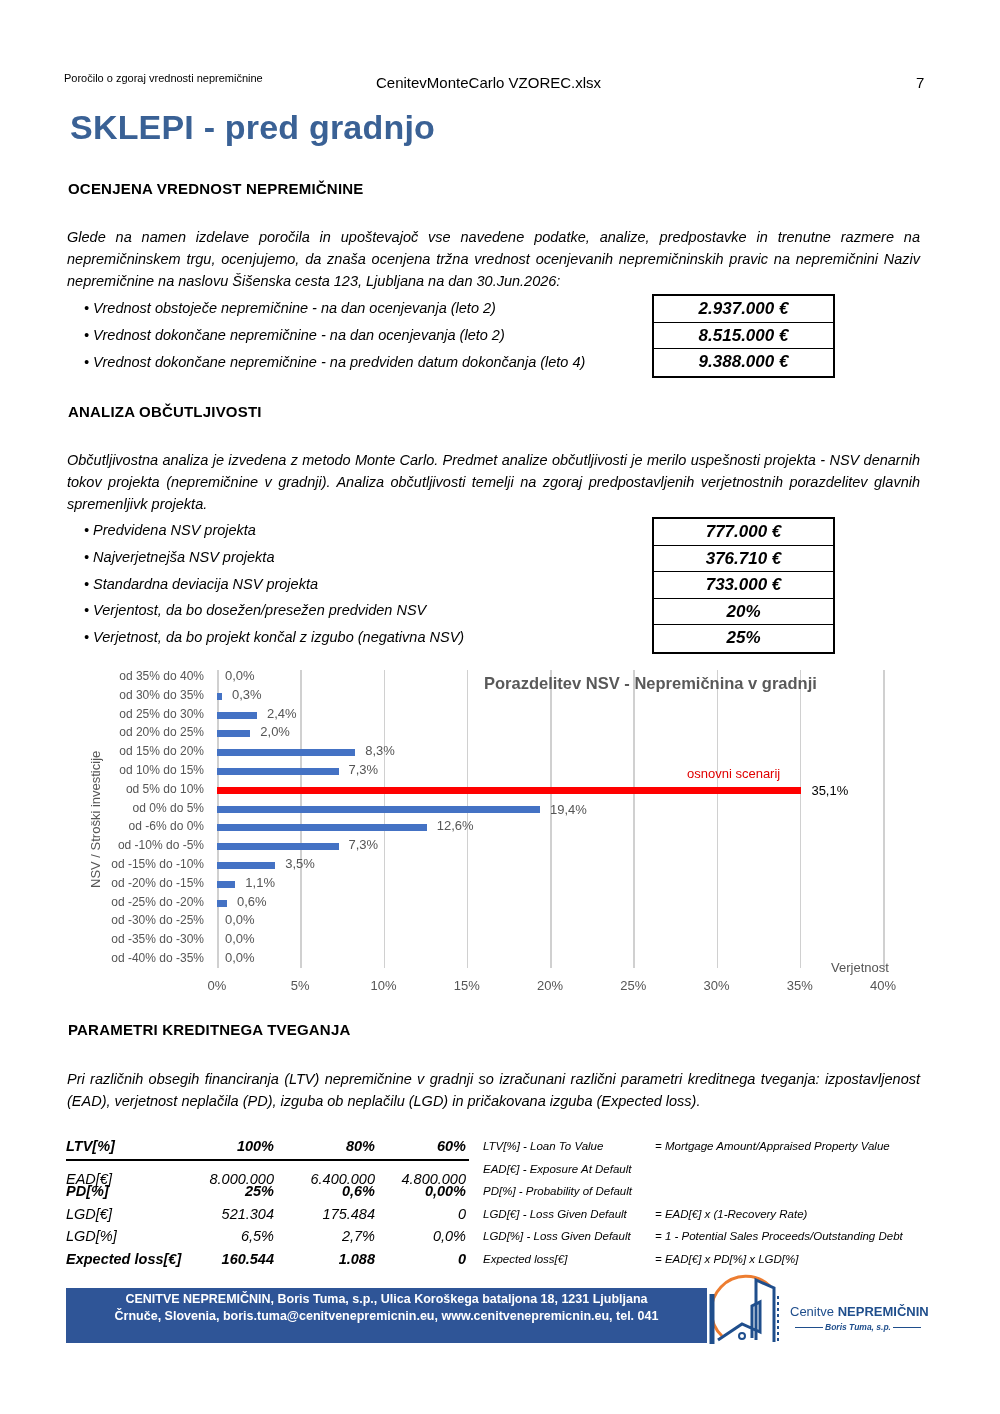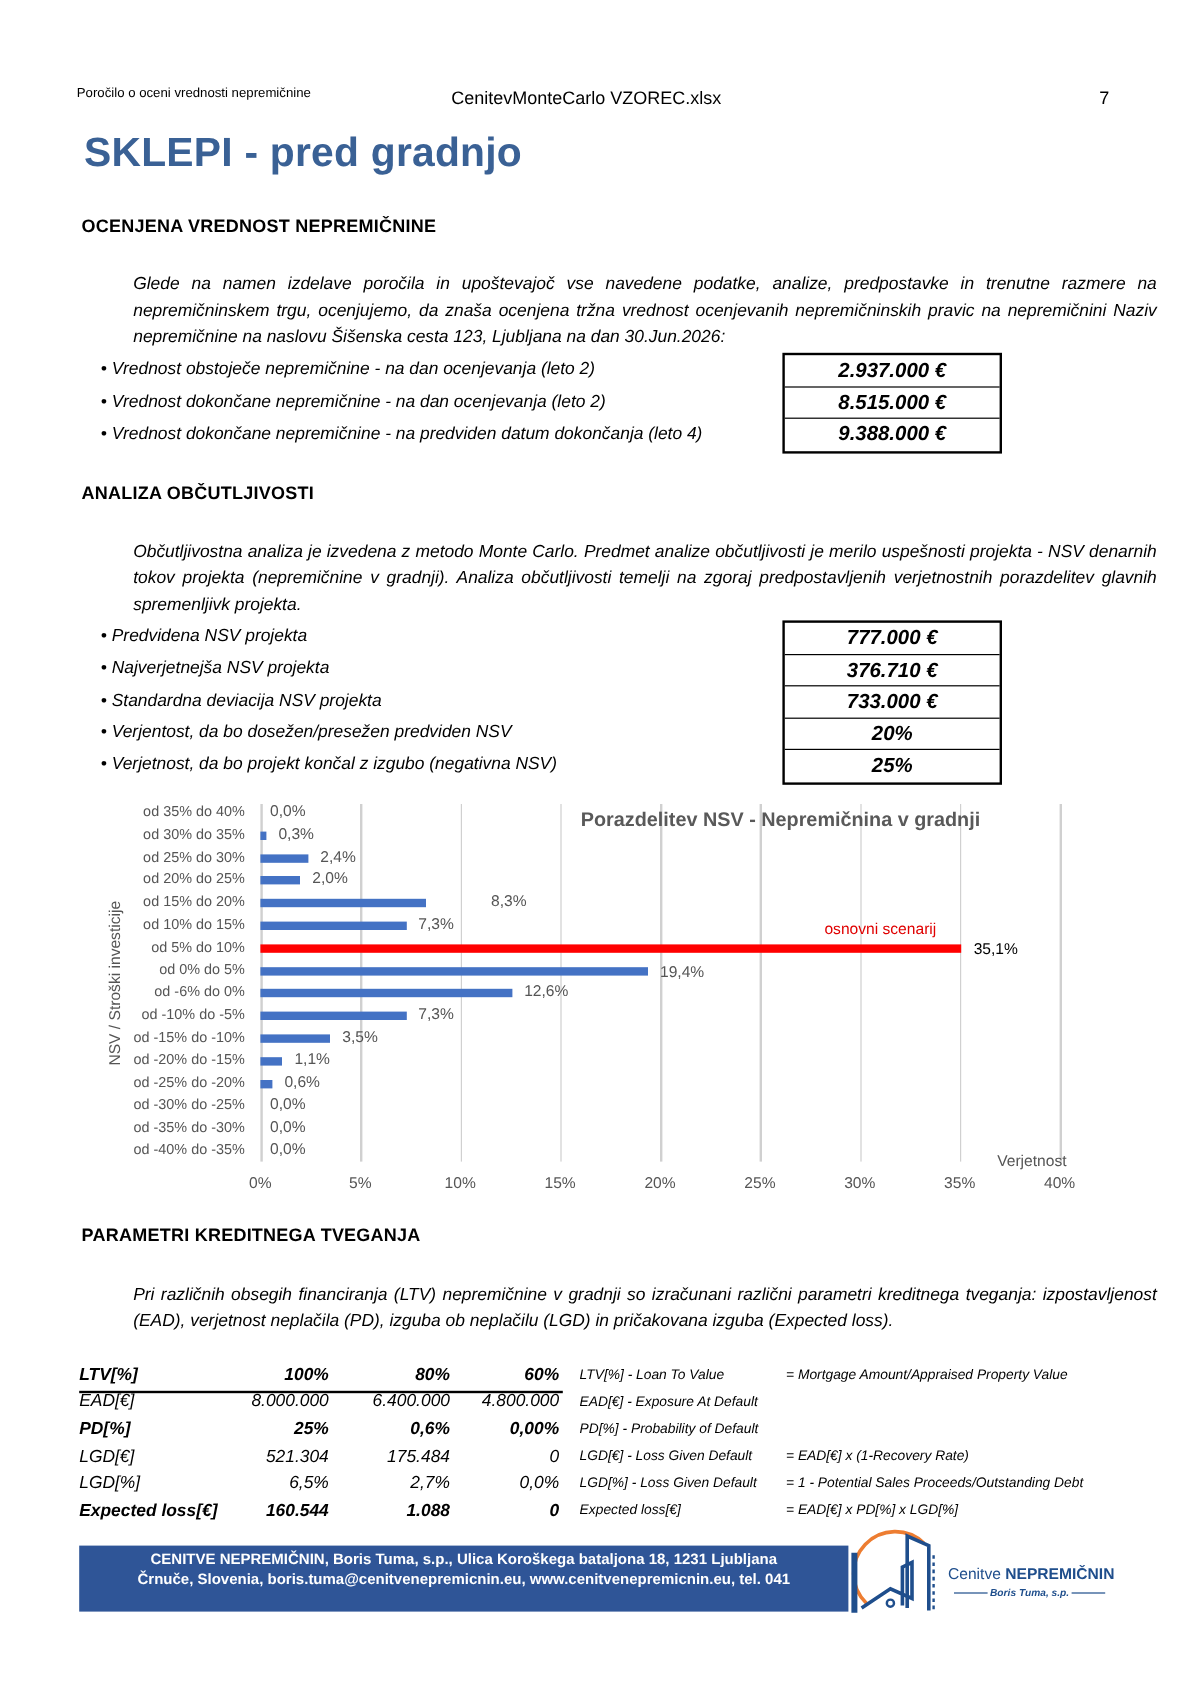--- a/index.html
+++ b/index.html
@@ -41,7 +41,7 @@
 </head>
 <body>
 
-<div class="abs hdr-left">Poročilo o oceni vrednosti nepremičnine</div>
+<div class="abs hdr-left">Poročilo o zgoraj vrednosti nepremičnine</div>
 <div class="abs hdr-center">CenitevMonteCarlo VZOREC.xlsx</div>
 <div class="abs hdr-right">7</div>
 

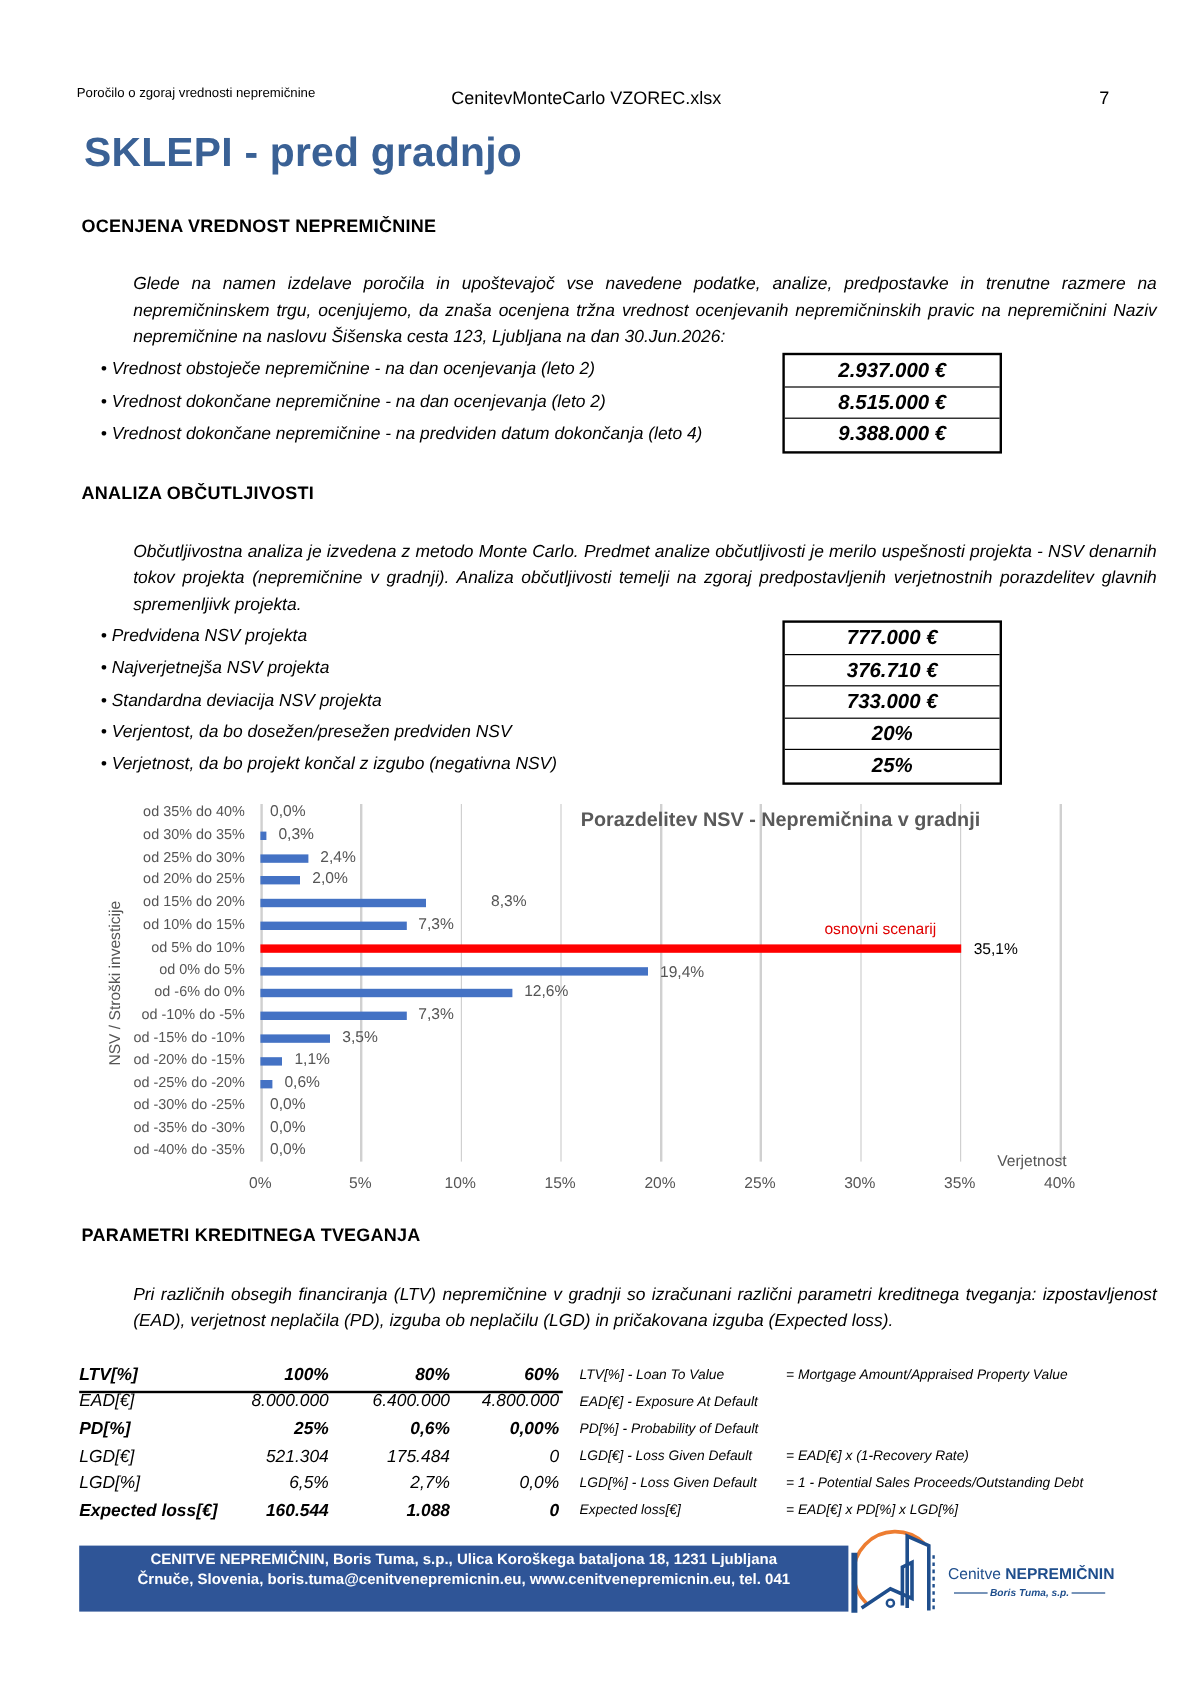--- a/index.html
+++ b/index.html
@@ -10,7 +10,7 @@
   .hdr-right { left: 916px; top: 74px; font-size: 15px; }
   .page-title { left: 70px; top: 108px; font-size: 34px; font-weight: bold; color: #3a6195; letter-spacing: 0.2px; }
   .sec-h { left: 68px; font-size: 15px; font-weight: bold; letter-spacing: 0.2px; }
-  .para { left: 67px; width: 853px; font-size: 14.5px; font-style: italic; line-height: 22px; text-align: justify; font-family: "Liberation Sans", sans-serif; margin-left: 44px; }
+  .para { left: 67px; width: 853px; font-size: 14.5px; font-style: italic; line-height: 22px; text-align: justify; font-family: "Liberation Sans", sans-serif; }
   .bullet { left: 84px; font-size: 14.5px; font-style: italic; }
   .vbox { left: 652px; width: 183px; border: 2px solid #000; }
   .vbox div { height: 26.5px; border-bottom: 1.5px solid #000; text-align: center; font-size: 17px; font-weight: bold; font-style: italic; line-height: 25px; }

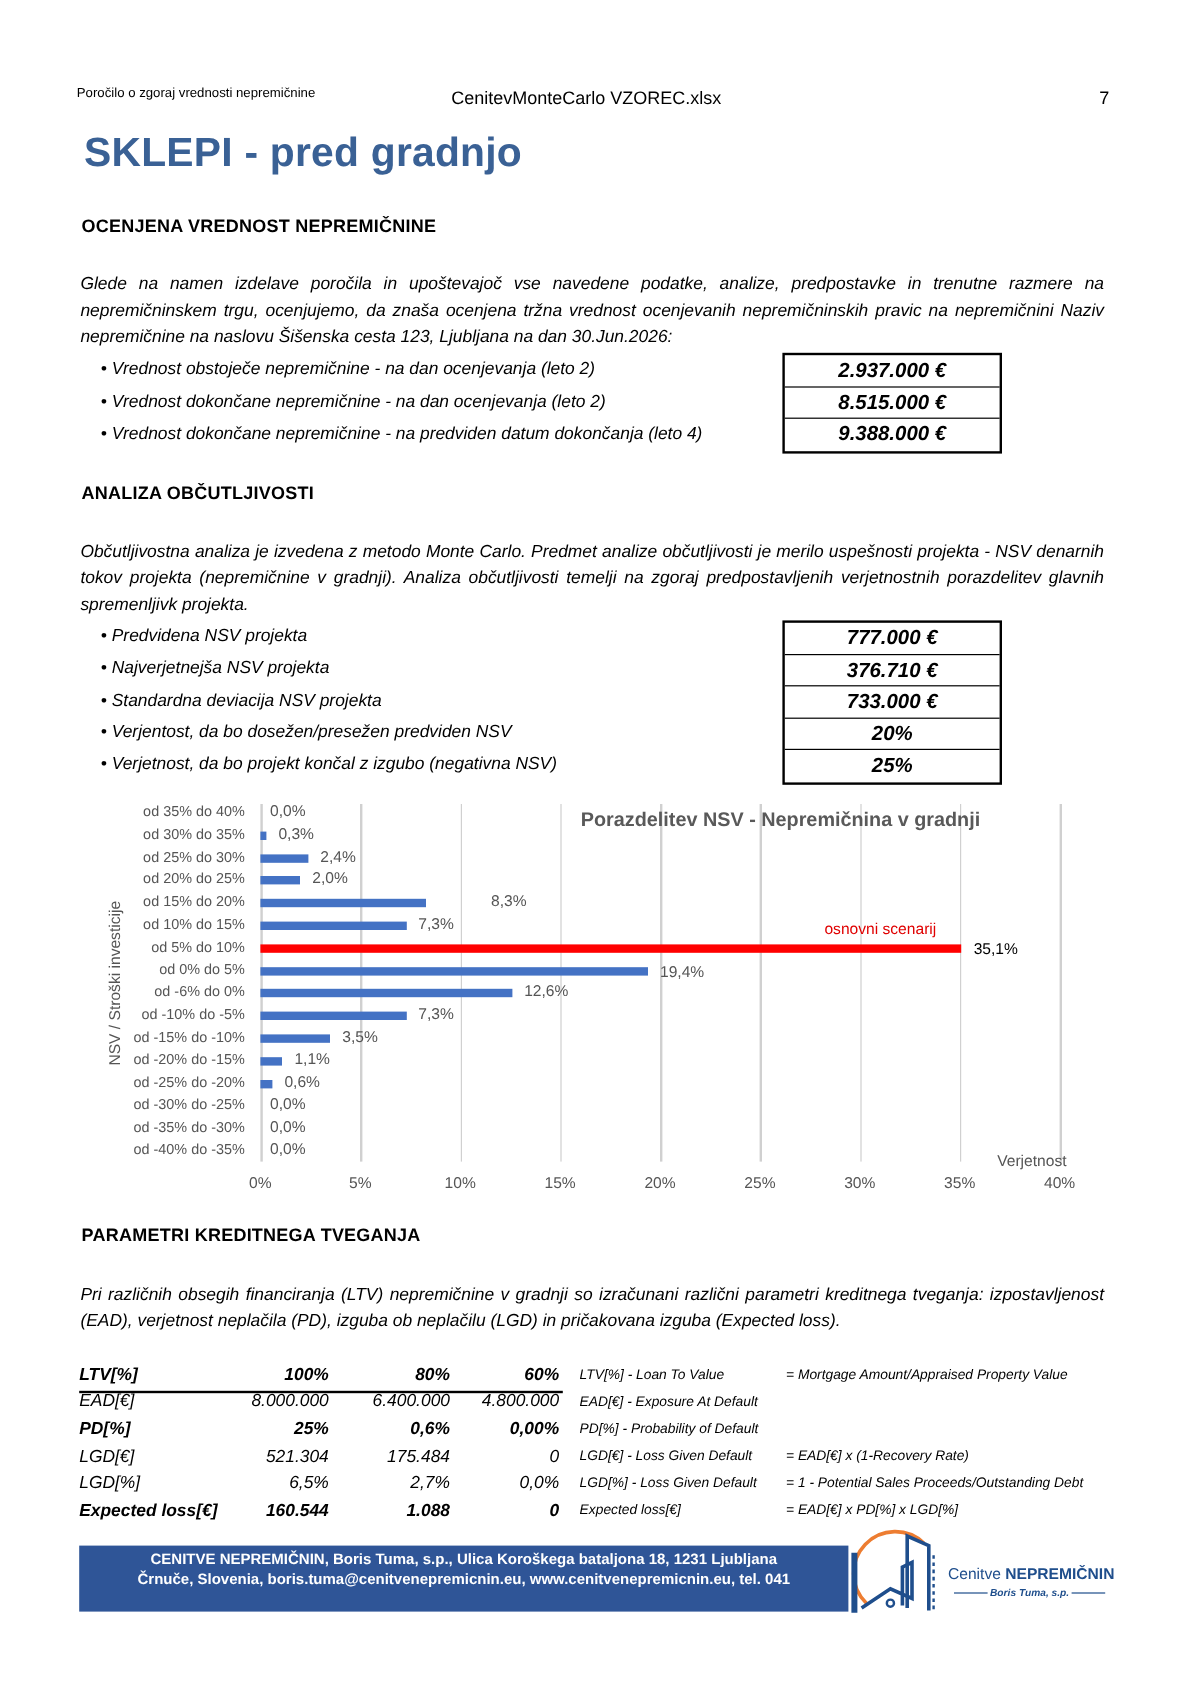--- a/index.html
+++ b/index.html
@@ -105,7 +105,7 @@
     <div class="blabel" style="left: 260.3px; top: 724.4px;">2,0%</div>
     <div class="cat" style="right: 796px; top: 744.2px;">od 15% do 20%</div>
     <div class="bar" style="left: 217px; top: 749.2px; width: 138.195px; background: rgb(68, 114, 196);"></div>
-    <div class="blabel" style="left: 365.195px; top: 743.2px; margin-left: 44px;">8,3%</div>
+    <div class="blabel" style="left: 365.195px; top: 743.2px;">8,3%</div>
     <div class="cat" style="right: 796px; top: 763px;">od 10% do 15%</div>
     <div class="bar" style="left: 217px; top: 768px; width: 121.545px; background: rgb(68, 114, 196);"></div>
     <div class="blabel" style="left: 348.545px; top: 762px;">7,3%</div>

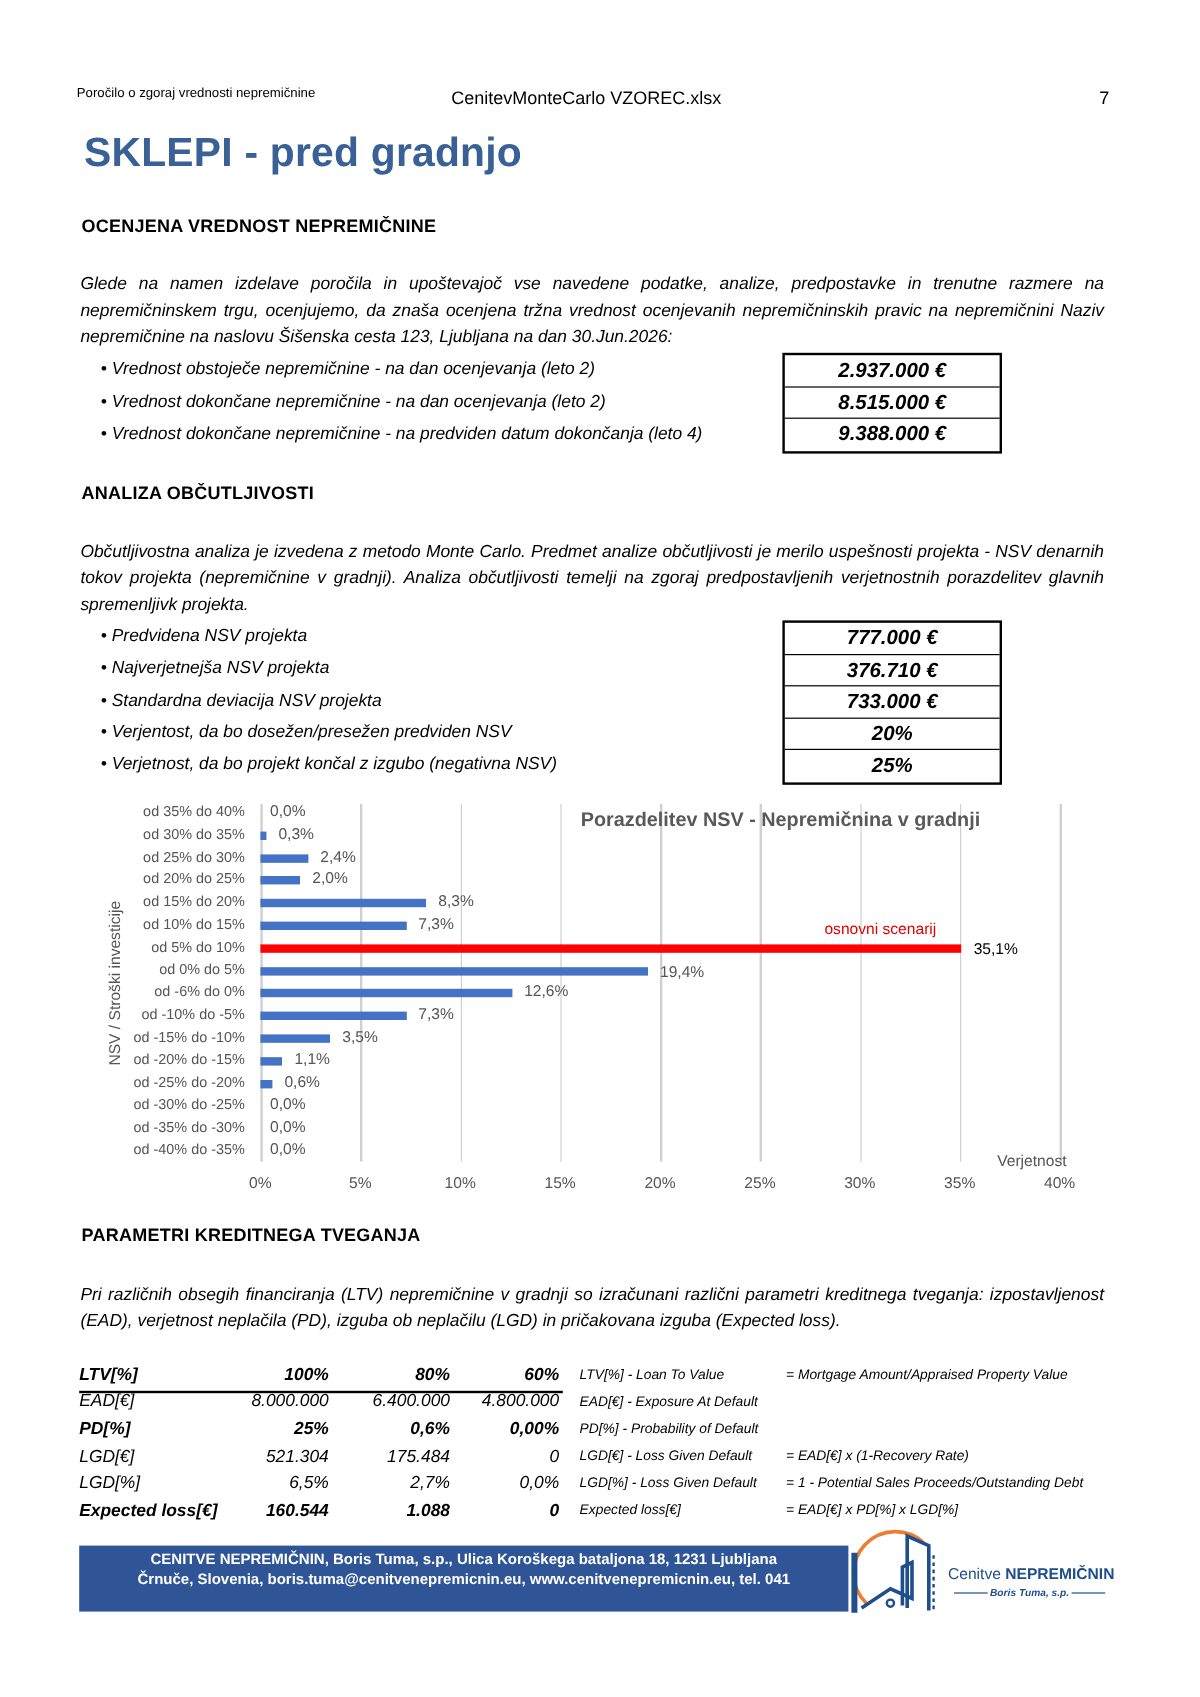--- a/index.html
+++ b/index.html
@@ -153,7 +153,7 @@
         <span class="c2">80%</span>
         <span class="c3">60%</span>
       </div>
-      <div class="row" style="top: 22px; text-align: right;">
+      <div class="row" style="top: 33px; text-align: right;">
         <span class="c0">EAD[€]</span>
         <span class="c1">8.000.000</span>
         <span class="c2">6.400.000</span>

